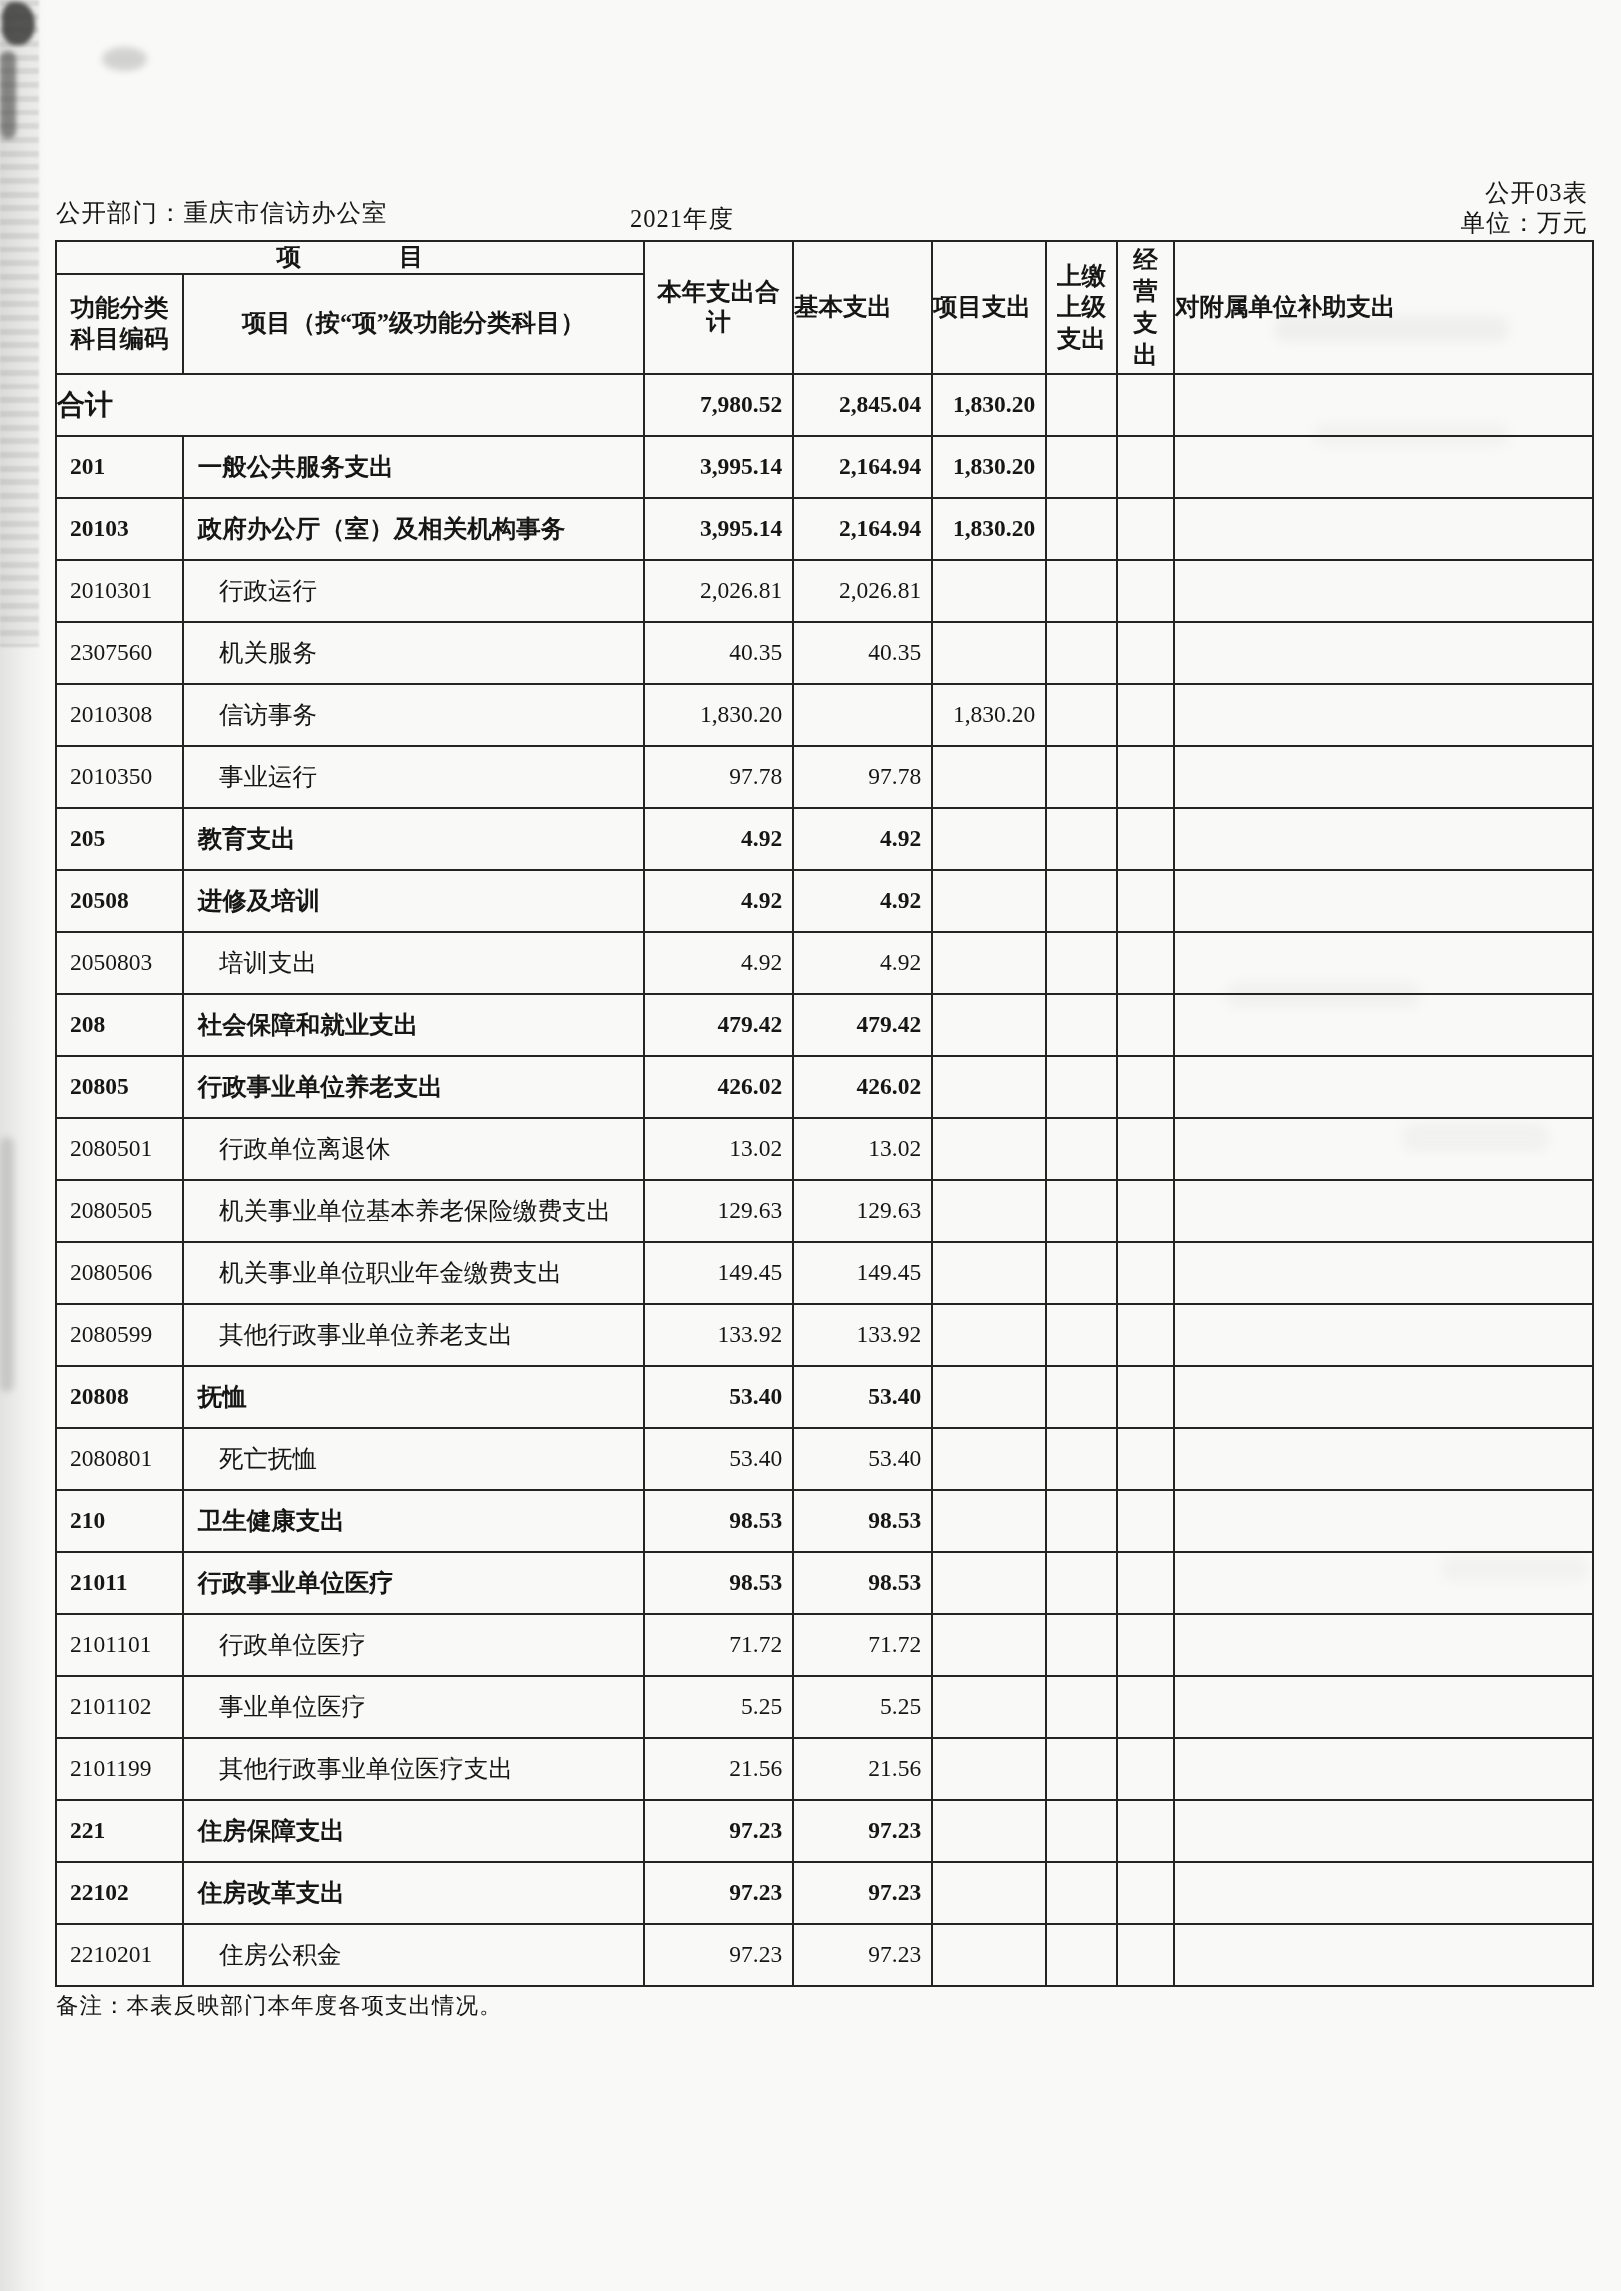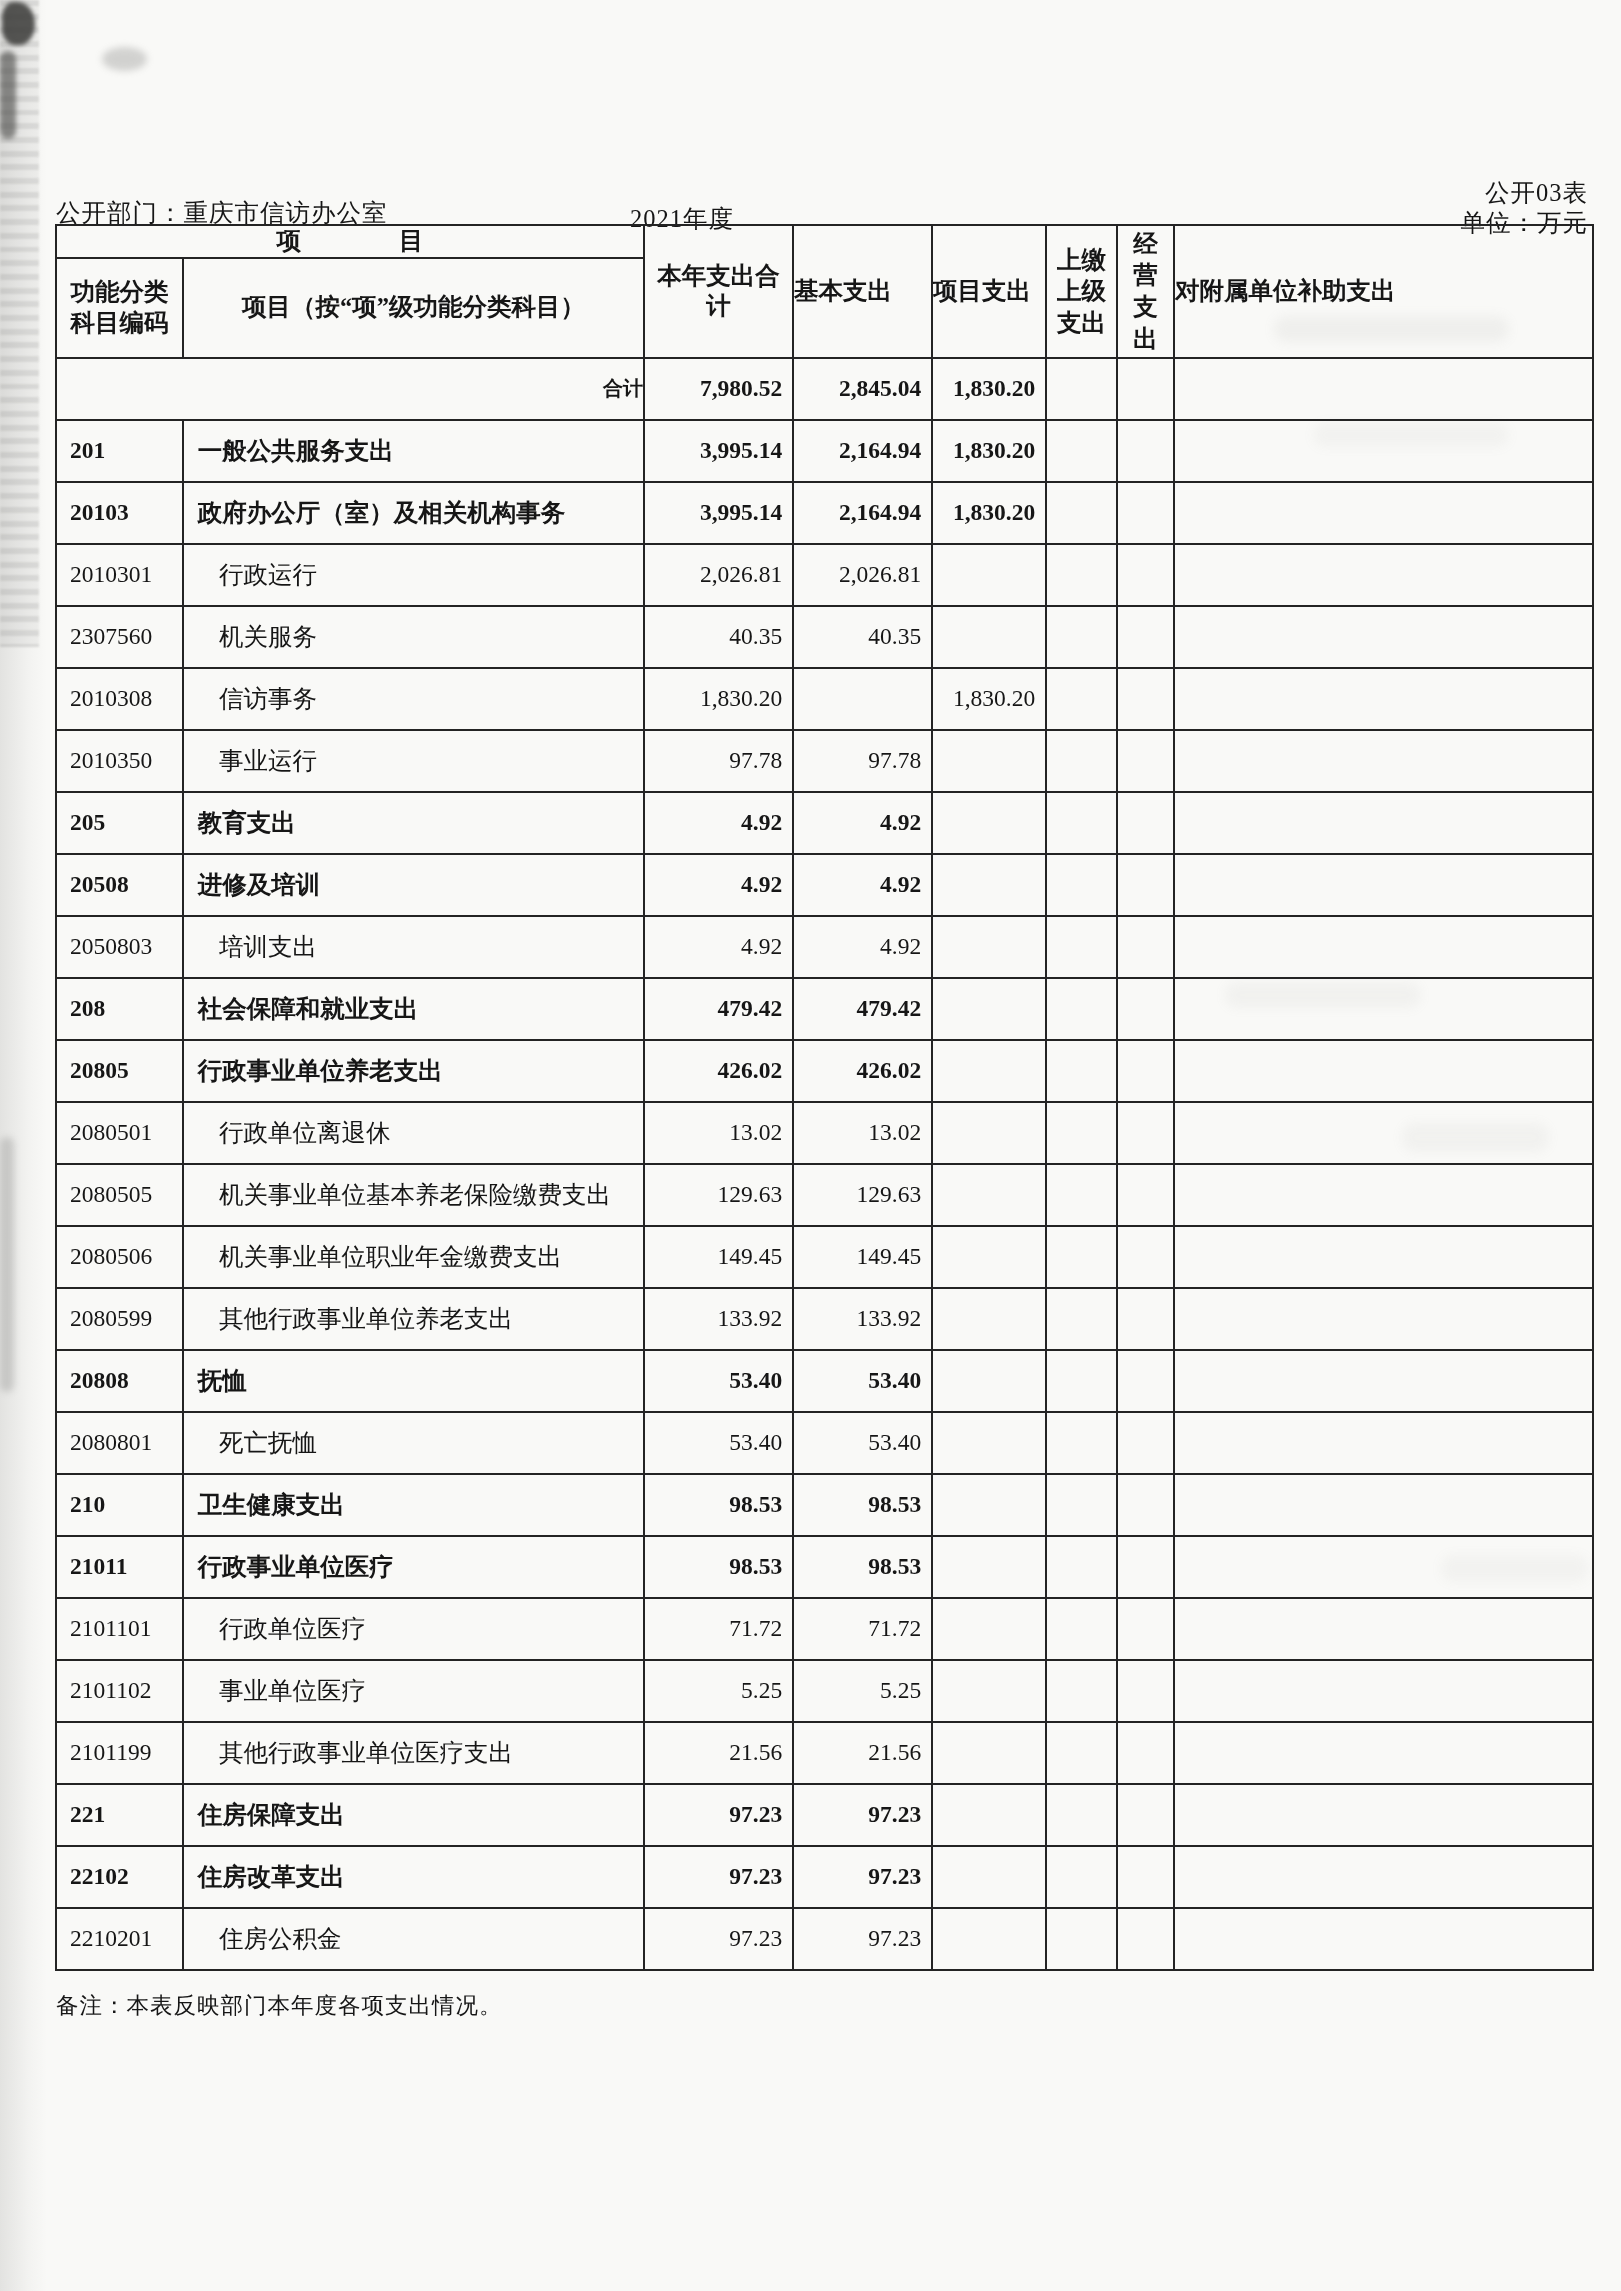--- a/index.html
+++ b/index.html
@@ -35,7 +35,7 @@
   }
   
   table.fin{
-    position:absolute;left:55px;top:224px;
+    position:absolute;left:55px;top:240px;
     width:1536px;
     border-collapse:collapse;table-layout:fixed;
     font-size:23.5px;

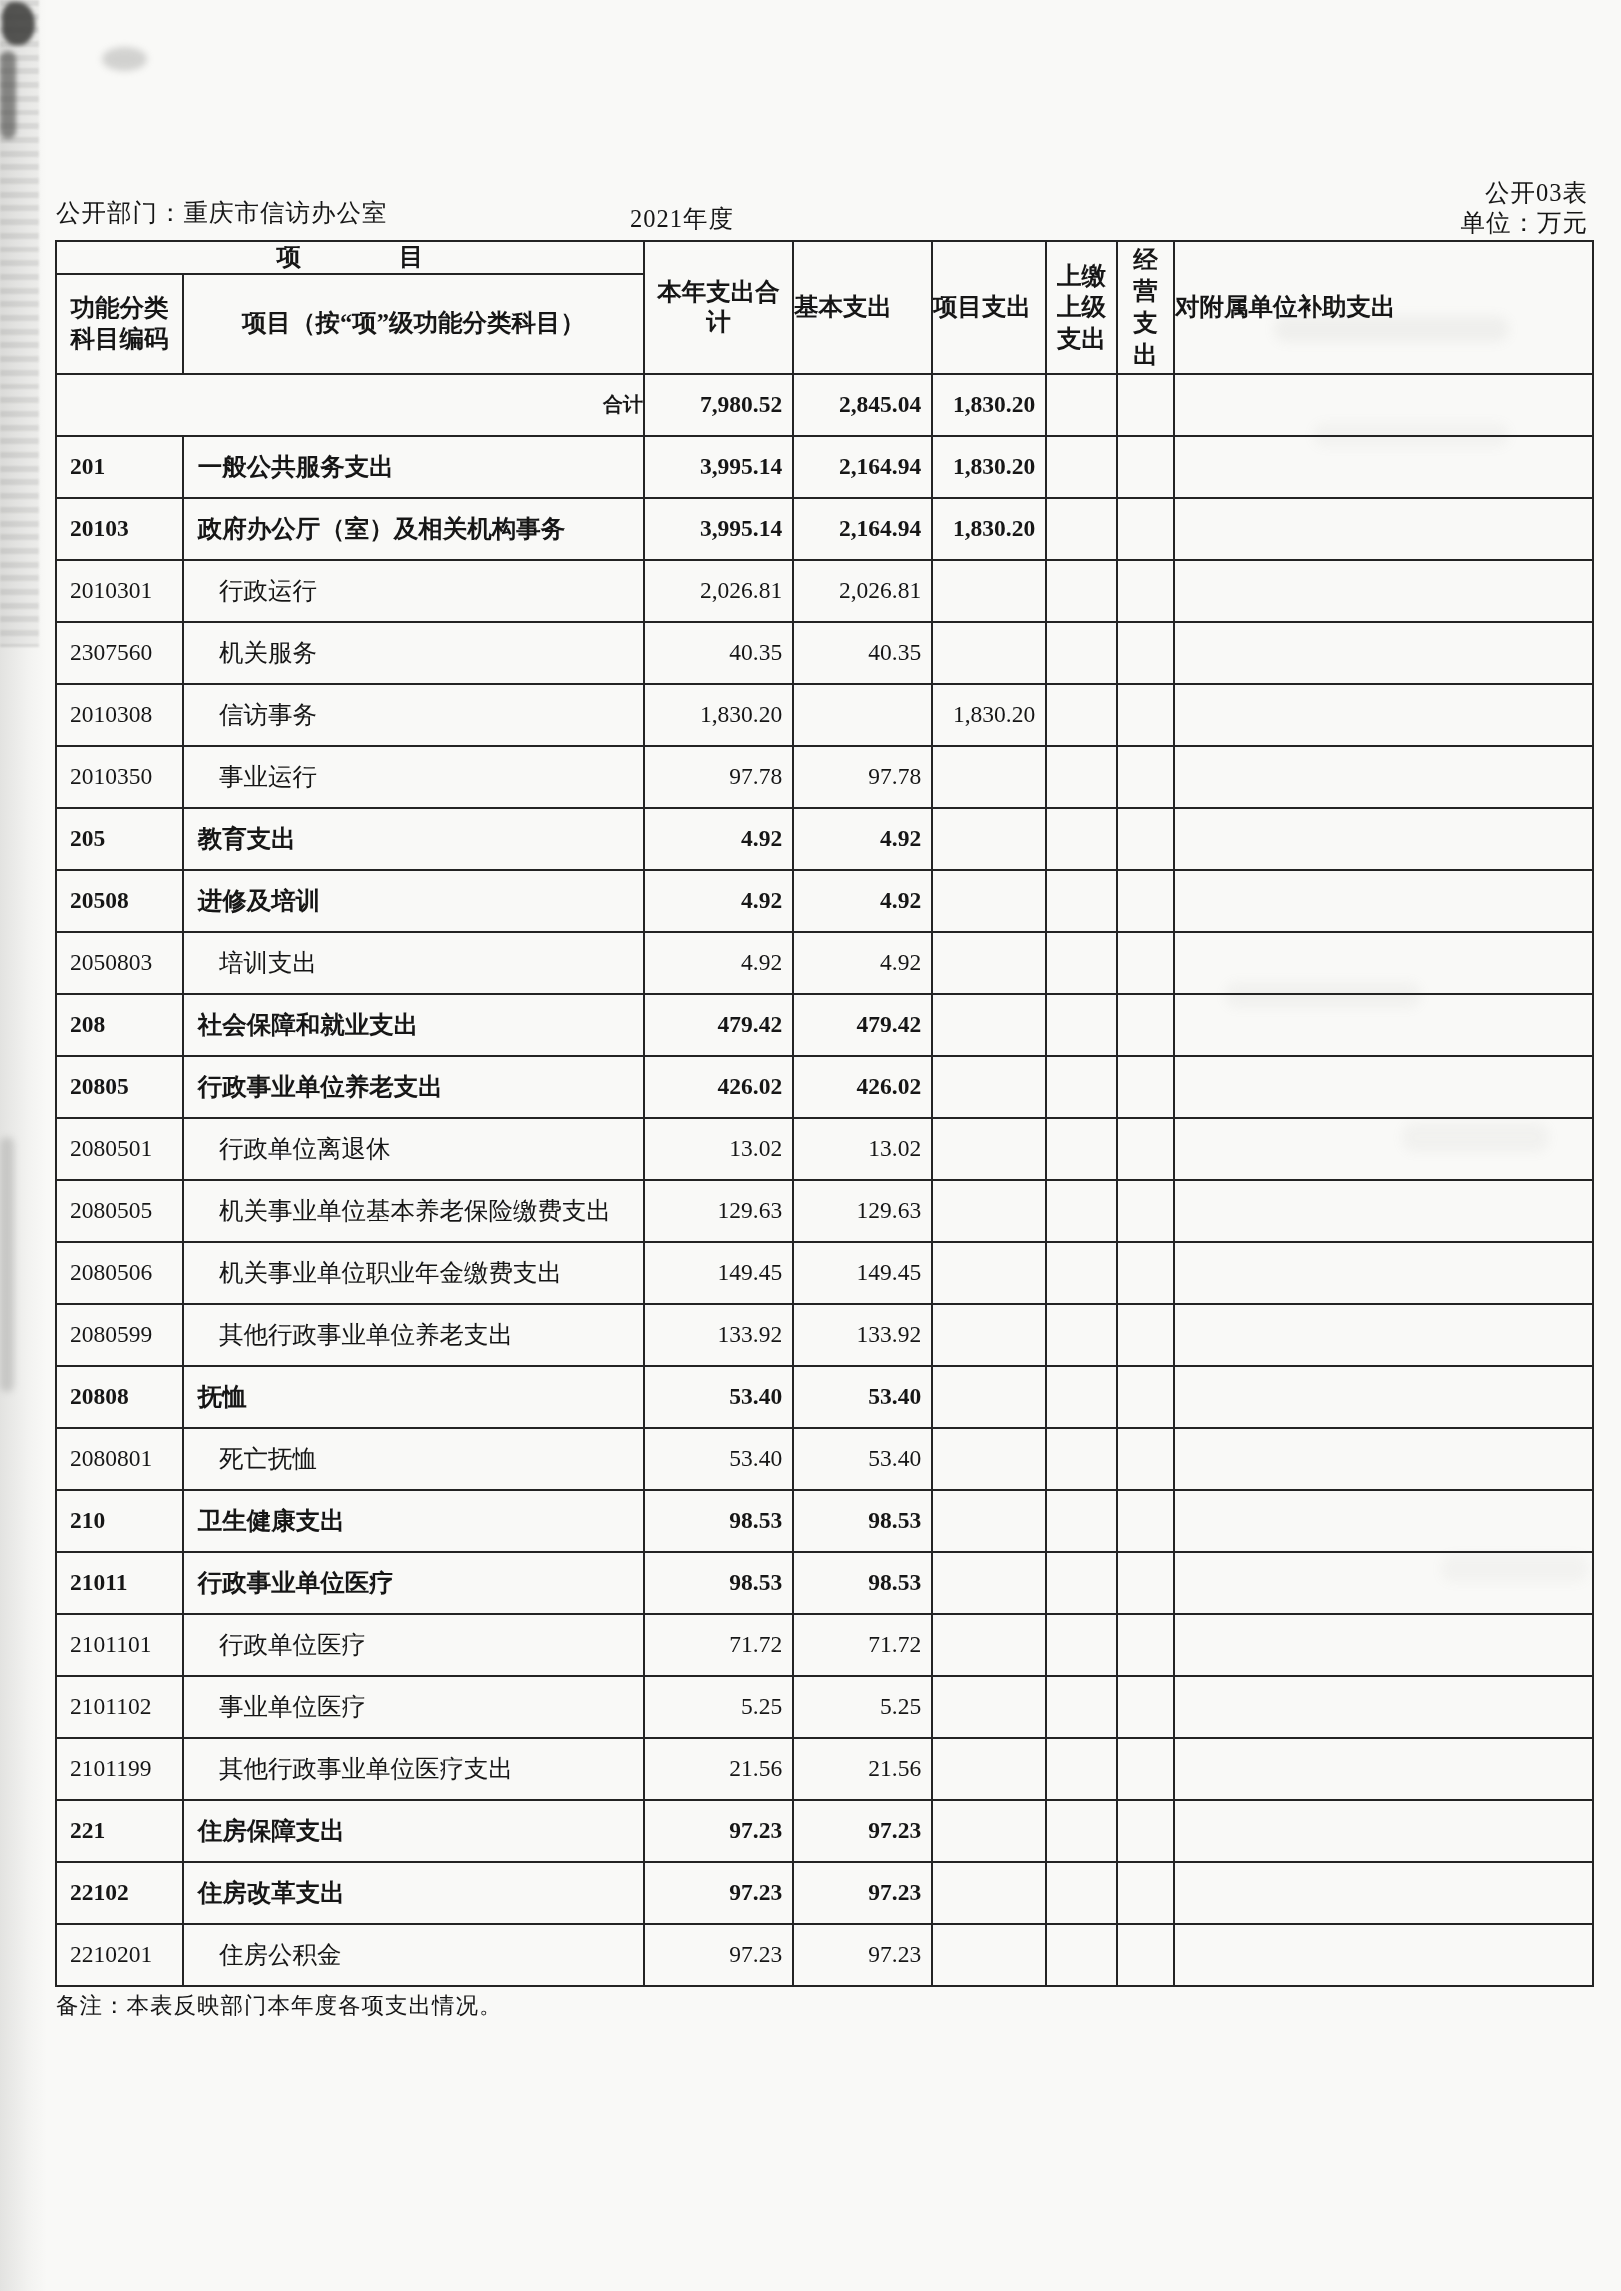--- a/index.html
+++ b/index.html
@@ -62,7 +62,7 @@
   tbody td.item{text-align:left;padding-left:13.7px;font-size:24.5px;}
   tbody td.item.indent{padding-left:35px;}
   tbody td.num{text-align:right;padding-right:9.8px;font-size:23.5px;}
-  tbody td.grand-total{text-align:right;font-size:20px;font-weight:700;}
+  tbody td.grand-total{text-align:left;font-size:28px;font-weight:700;}
   tbody tr.bold{font-weight:700;}
   
   .artifact{position:absolute;pointer-events:none;}

